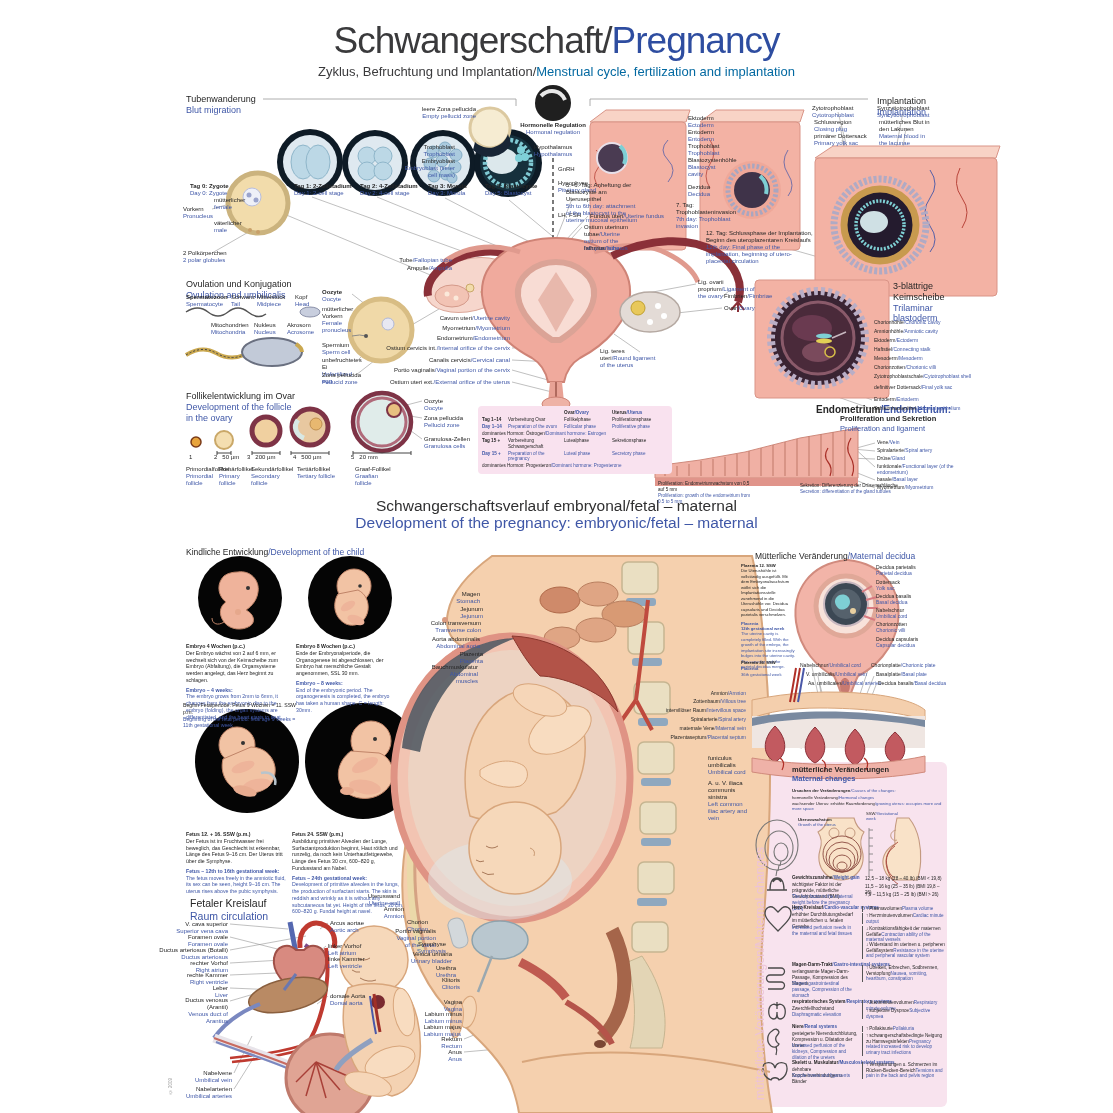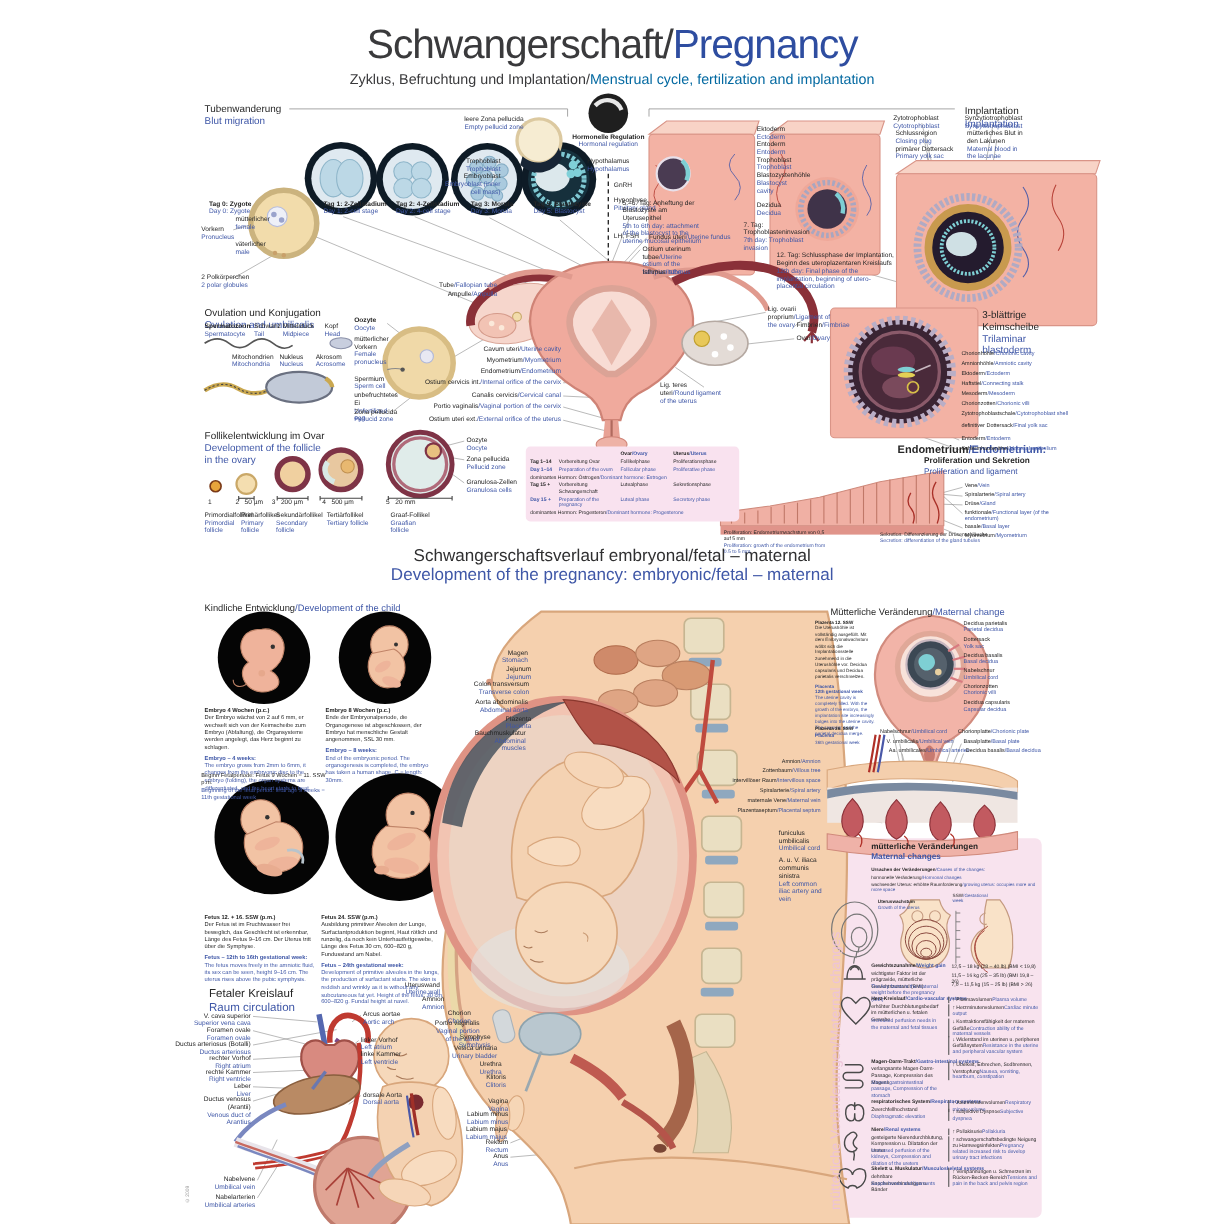--- a/index.html
+++ b/index.html
@@ -678,7 +678,7 @@
 <div class="hd inl" style="left:186px;top:547px;font-size:8.5px">
  <span class="de">Kindliche Entwicklung</span><span class="en">Development of the child</span></div>
 <div class="hd inl" style="left:755px;top:551px;font-size:8.5px">
- <span class="de">Mütterliche Veränderung</span><span class="en">Maternal change</span></div>
+ <span class="de">Mütterliche Veränderung</span><span class="en">Maternal decidua</span></div>
 <div class="hd two" style="left:190px;top:897px;font-size:10.5px">
  <span class="de">Fetaler Kreislauf</span>
     <span class="en">Raum circulation</span>

